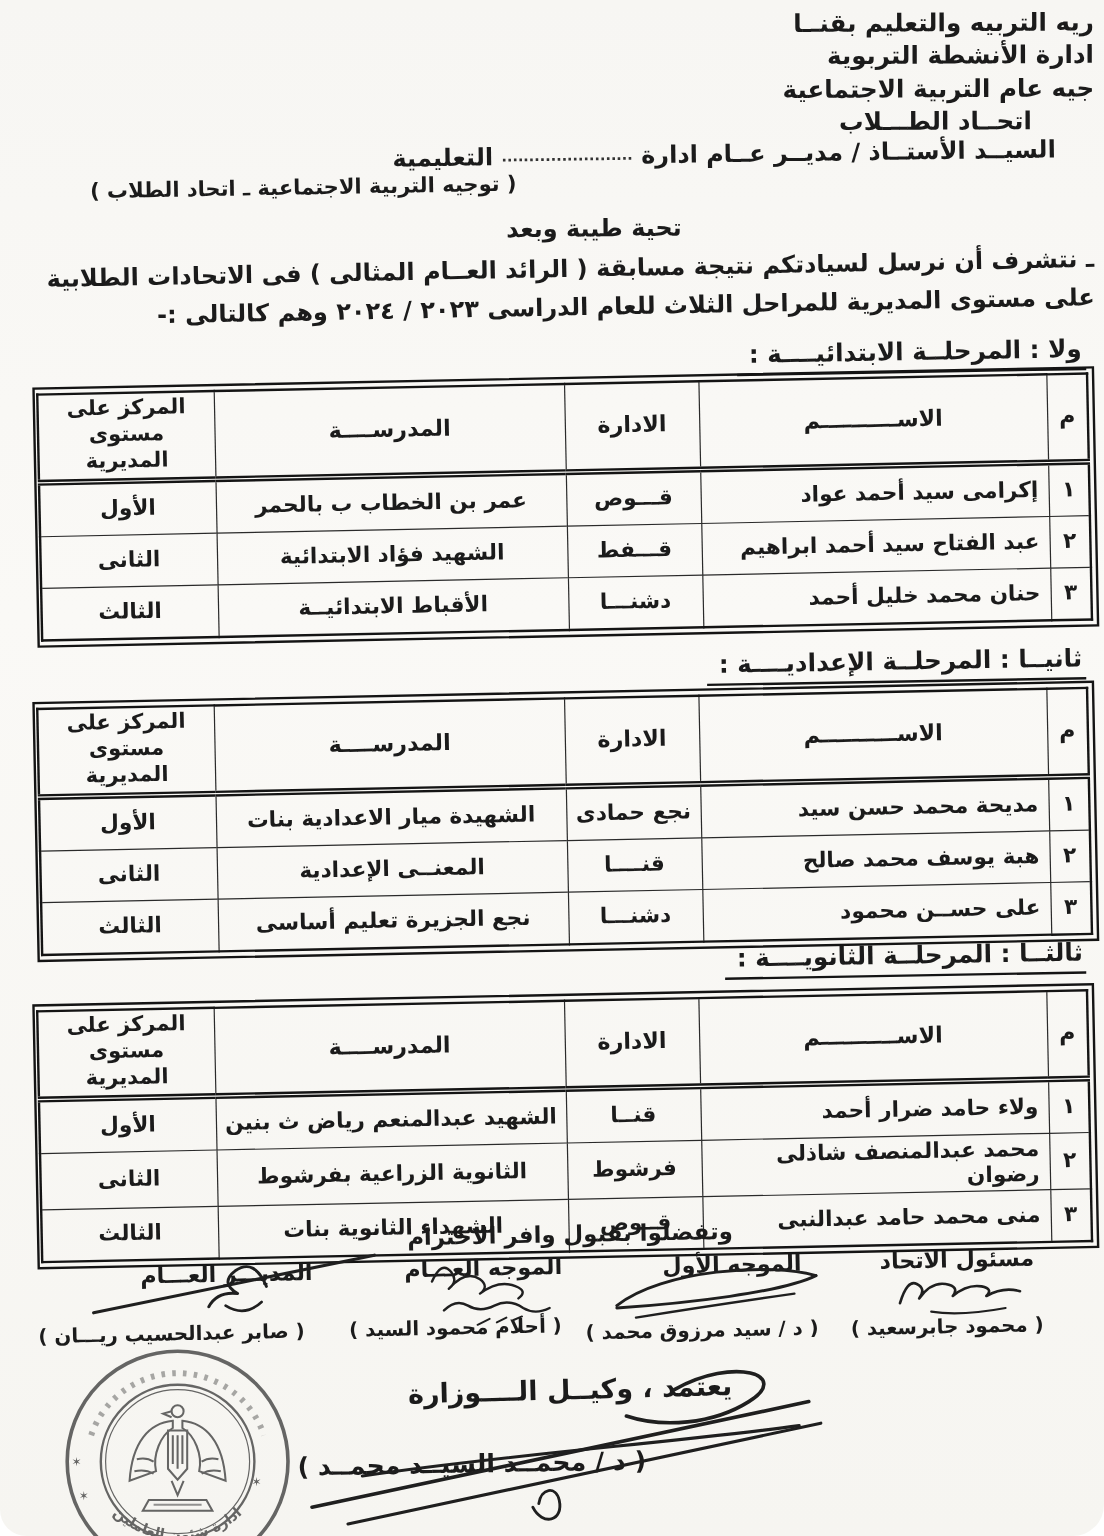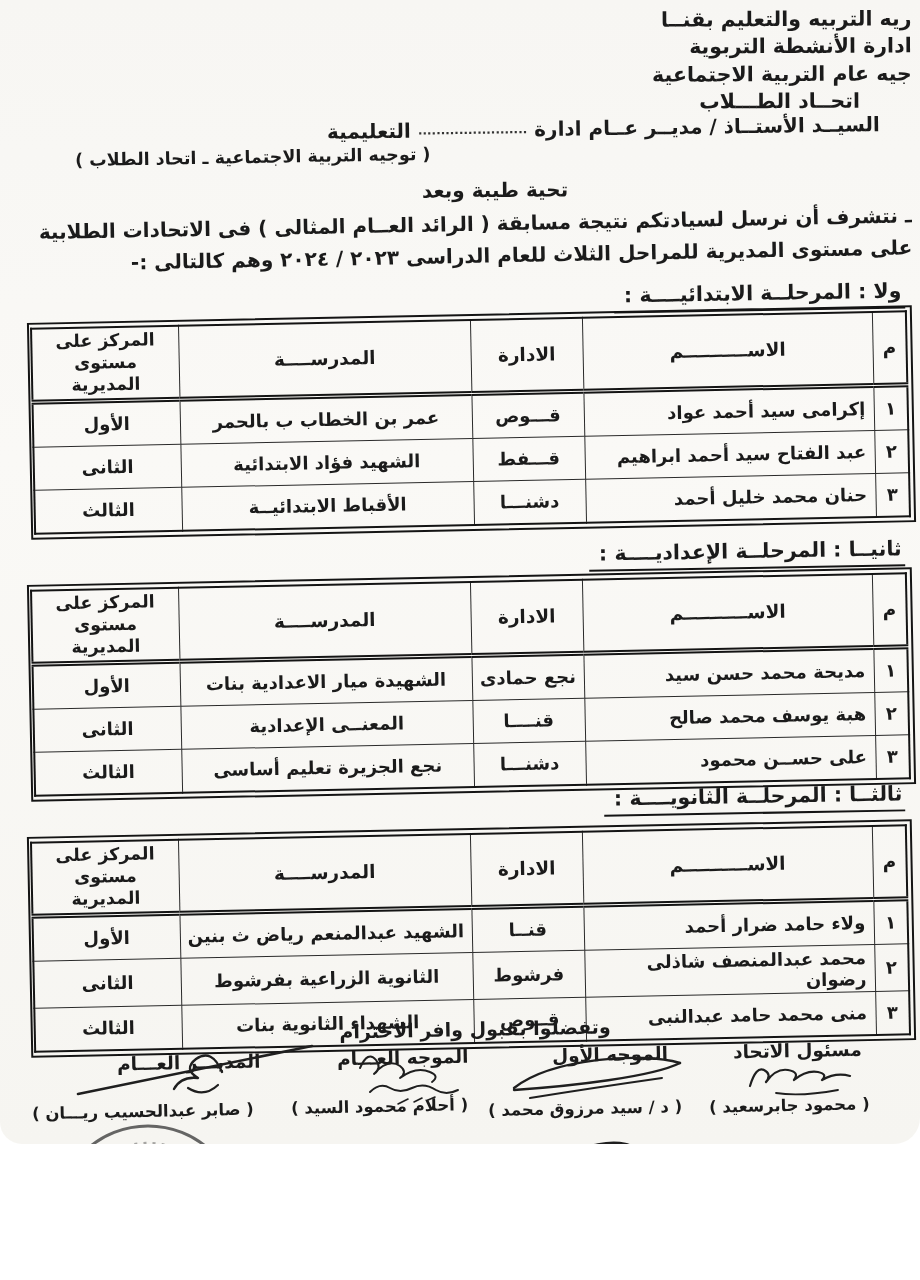--- a/index.html
+++ b/index.html
@@ -4,7 +4,7 @@
 <style>
   html,body{margin:0;padding:0;background:#ffffff;}
   .page{
-    position:relative;width:920px;height:1144px;overflow:hidden;
+    position:relative;width:920px;height:1280px;overflow:hidden;
     background:linear-gradient(180deg,#f7f6f3 0%,#faf9f6 40%,#f6f5f1 100%);
     border-radius:0 0 26px 22px;
     font-family:"DejaVu Sans", sans-serif;

